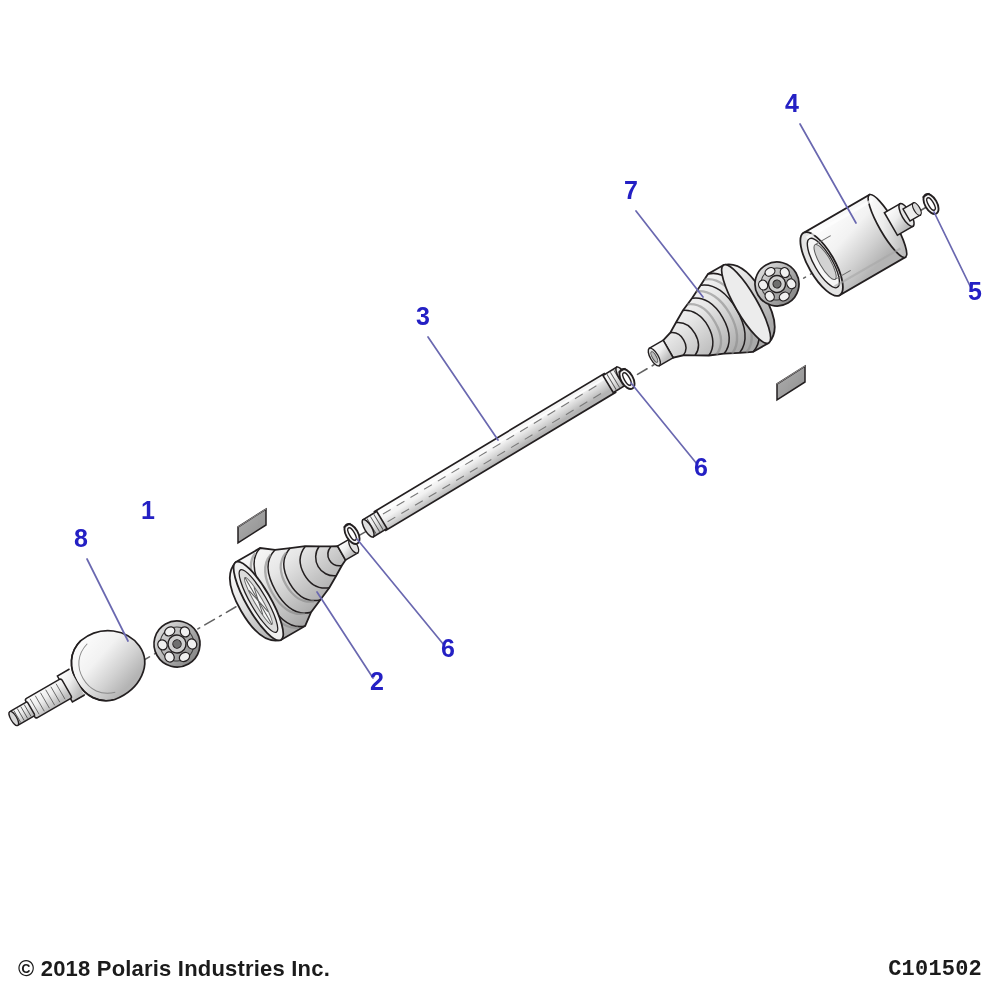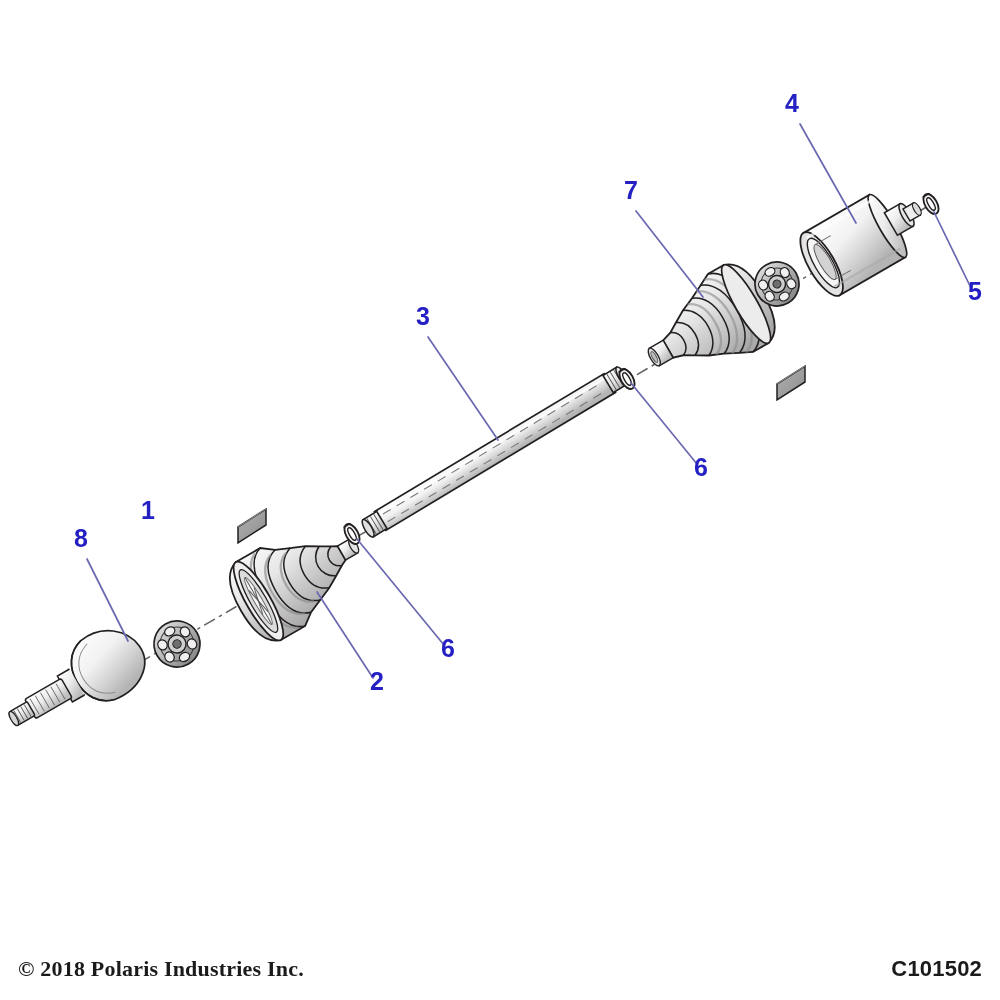--- a/index.html
+++ b/index.html
@@ -41,7 +41,7 @@
     position: absolute;
     left: 18px;
     bottom: 18px;
-    font-family: Liberation Serif, serif;
+    font-family: Liberation Sans, sans-serif;
     font-size: 22px;
     font-weight: 700;
     color: #1b1b1b;

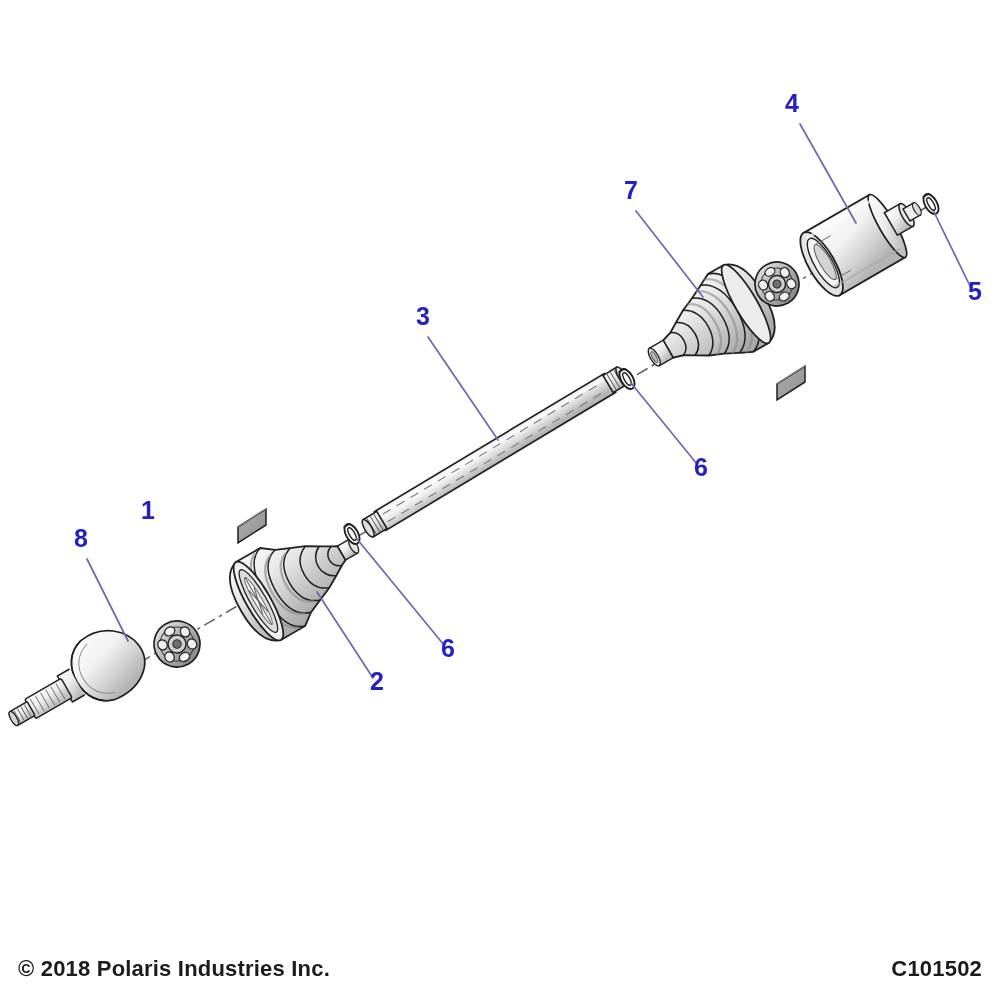--- a/index.html
+++ b/index.html
@@ -52,7 +52,7 @@
     position: absolute;
     right: 18px;
     bottom: 18px;
-    font-family: Liberation Sans, sans-serif;
+    font-family: Liberation Mono, monospace;
     font-size: 22px;
     font-weight: 700;
     color: #1b1b1b;

